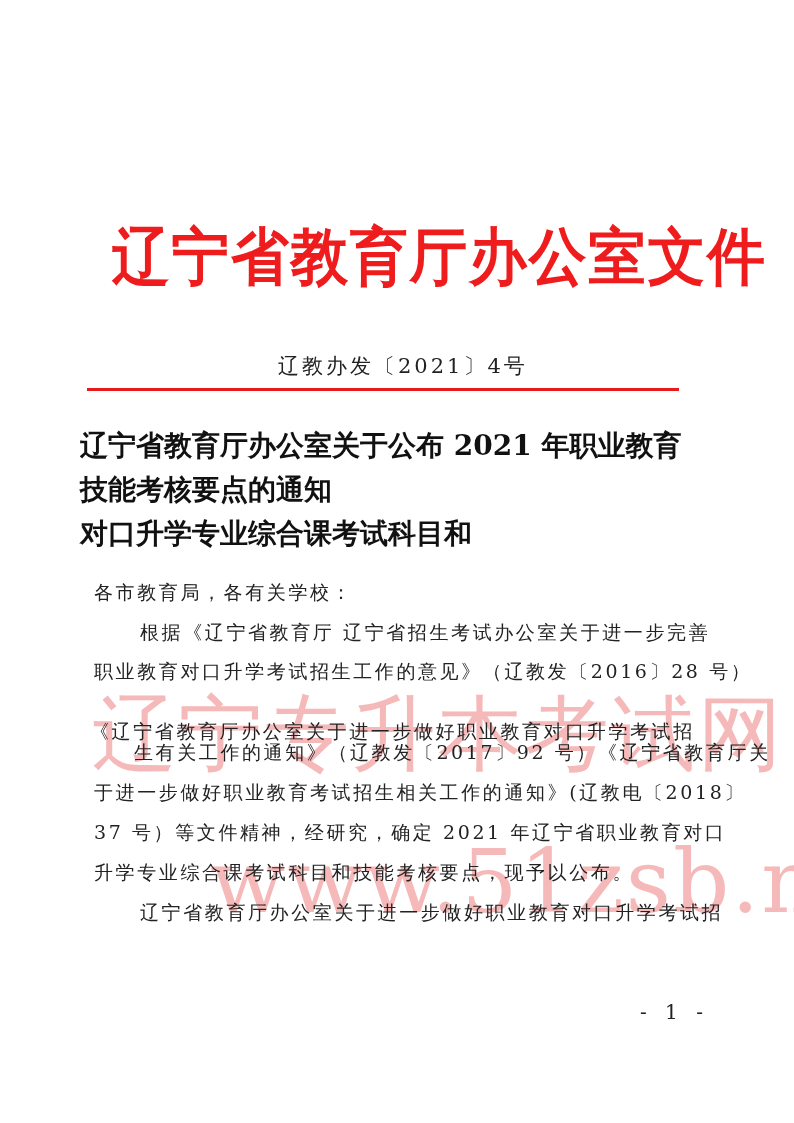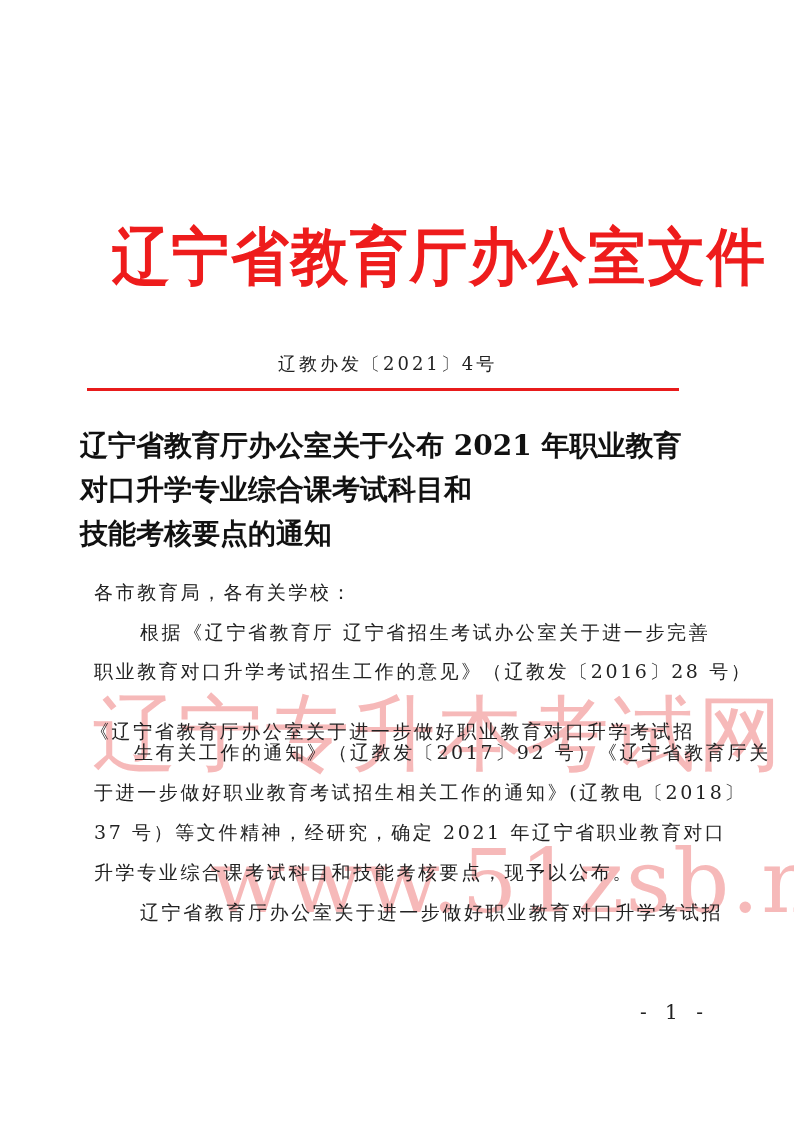--- a/index.html
+++ b/index.html
@@ -12,7 +12,7 @@
               line-height: 70px; white-space: nowrap; text-align: center;
               font-family: "DejaVu Serif", serif; transform: scaleX(0.93); transform-origin: left top; }
 
-  .docnum { position: absolute; left: 278px; top: 352px; font-size: 18px; letter-spacing: 3px;
+  .docnum { position: absolute; left: 278px; top: 352px; font-size: 21px; letter-spacing: 3px;
             color: #222; white-space: nowrap; text-align: right; }
 
   .red-rule { position: absolute; left: 87px; top: 388px; width: 592px; height: 3px; background: #e81b1b; }

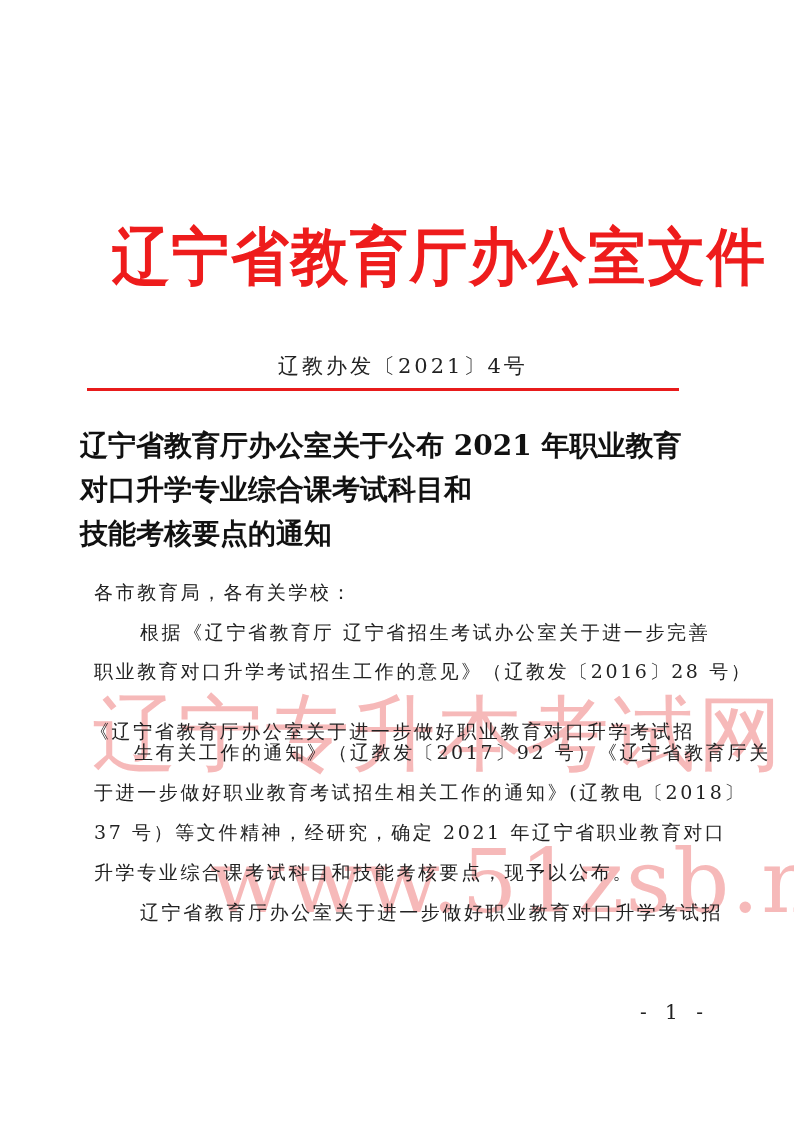--- a/index.html
+++ b/index.html
@@ -45,8 +45,8 @@
 
   <div class="title" style="top:424px;">
     <span class="line">辽宁省教育厅办公室关于公布 2021 年职业教育</span>
+    <span class="line">技能考核要点的通知</span>
     <span class="line">对口升学专业综合课考试科目和</span>
-    <span class="line">技能考核要点的通知</span>
   </div>
 
   <div class="watermark wm1">辽宁专升本考试网</div>

